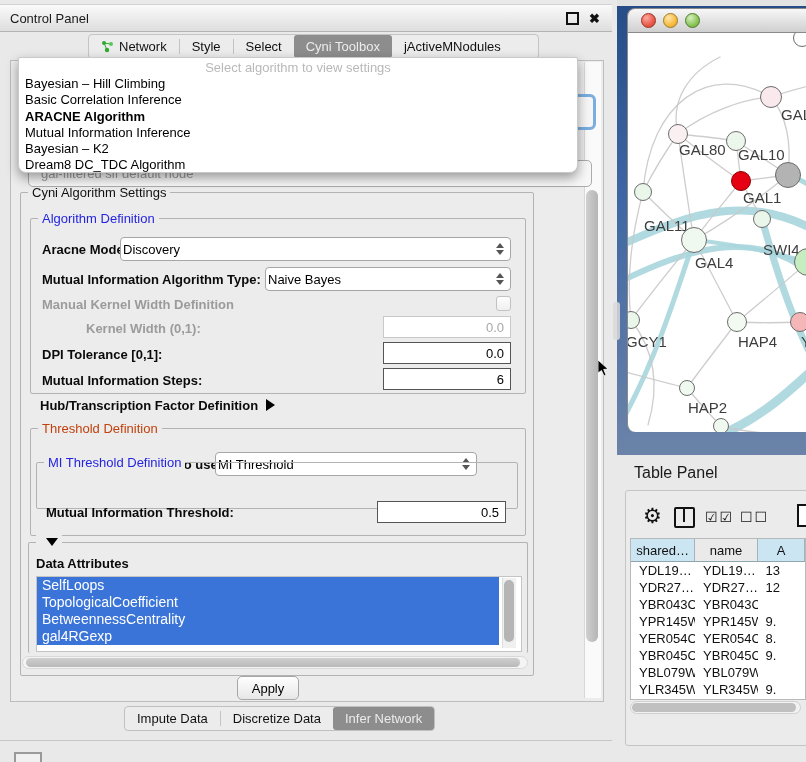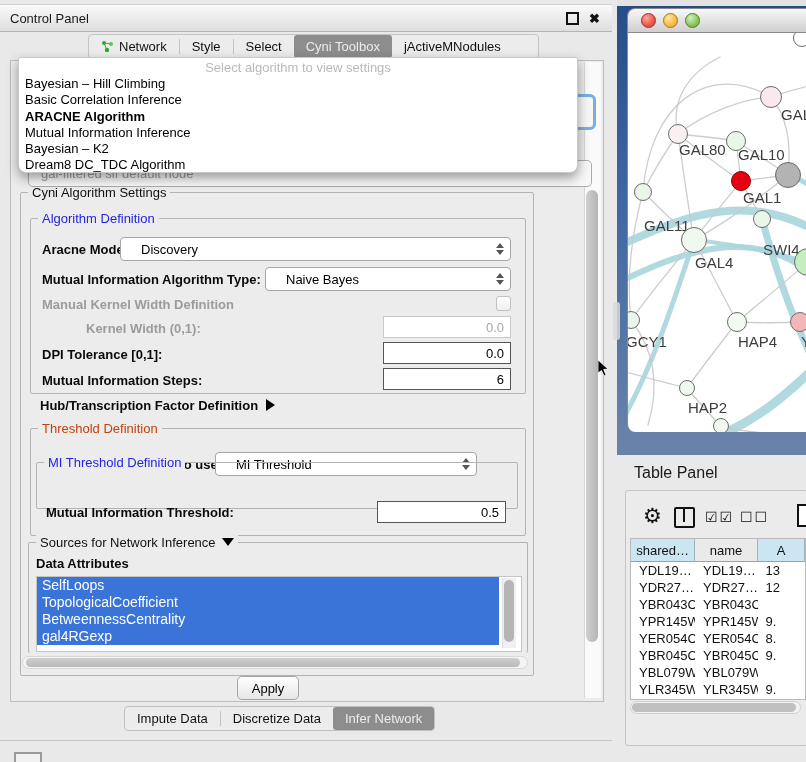--- a/index.html
+++ b/index.html
@@ -38,7 +38,7 @@
   .lbl.dis{color:#9b9b9b;}
   .combo{position:absolute;background:#fff;border:1px solid #a6a6a6;border-radius:4px;height:24px;
     display:flex;align-items:center;box-sizing:border-box;}
-  .combo .cv{font-size:13px;color:#000;padding-left:20px;flex:1;}
+  .combo .cv{font-size:13px;color:#000;padding-left:2px;flex:1;}
   .stepper{width:20px;height:100%;display:flex;flex-direction:column;align-items:center;justify-content:center;gap:2px;}
   .stepper i{display:block;width:0;height:0;border-left:4px solid transparent;border-right:4px solid transparent;}
   .stepper .up{border-bottom:5px solid #555;}

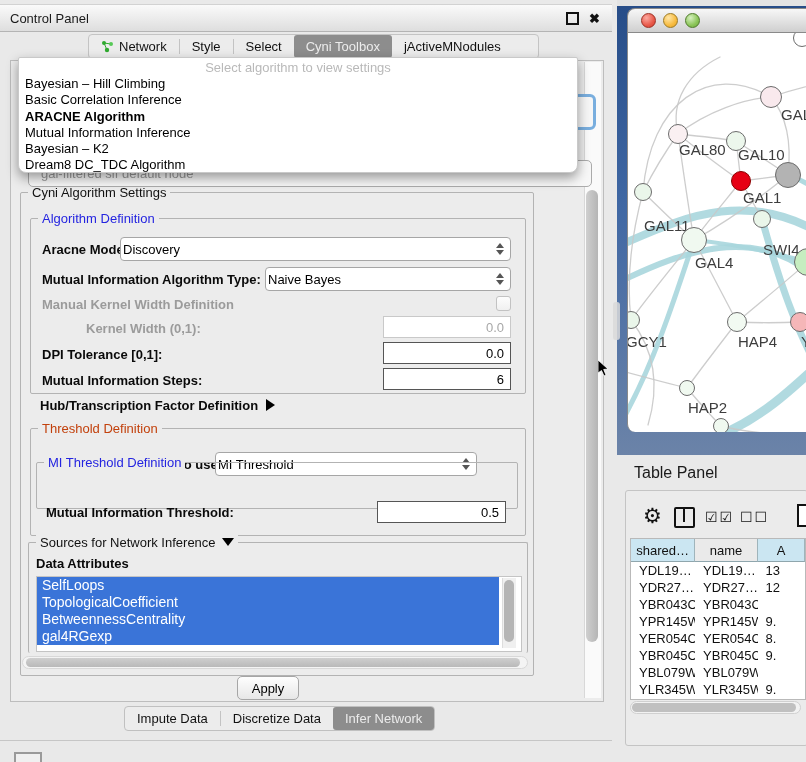--- a/index.html
+++ b/index.html
@@ -208,7 +208,7 @@
 
 <div class="gbox" style="left:28px;top:542px;width:498px;height:110px;border-bottom:none;">
   <span class="legend" style="font-weight:normal;">
-    <span>Sources for Network Inference</span><span class="tri-down"></span>
+    <span class="tri-down"></span>
   </span>
 </div>
 <span class="lbl" style="left:36px;top:556px;">Data Attributes</span>

